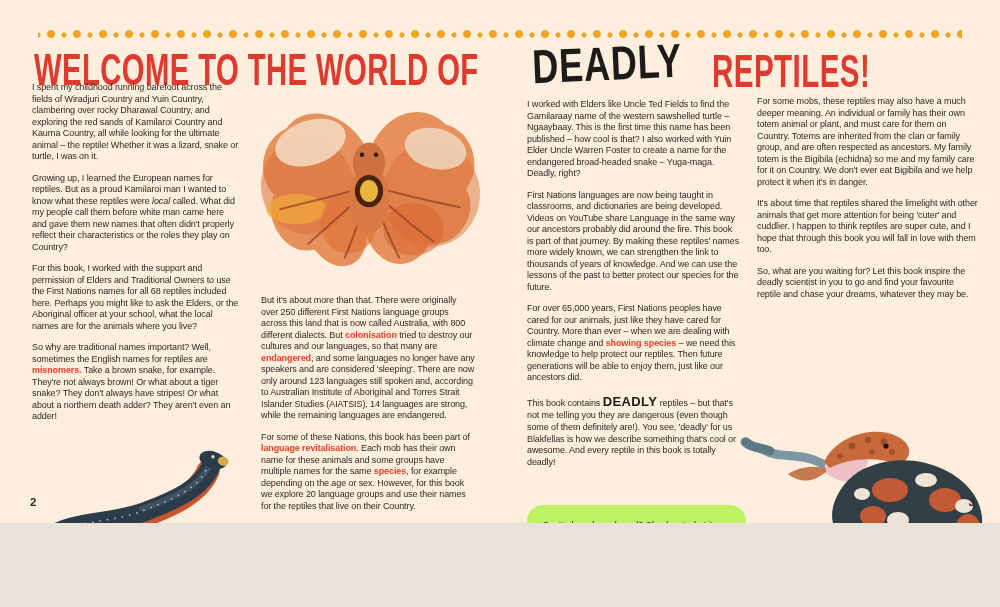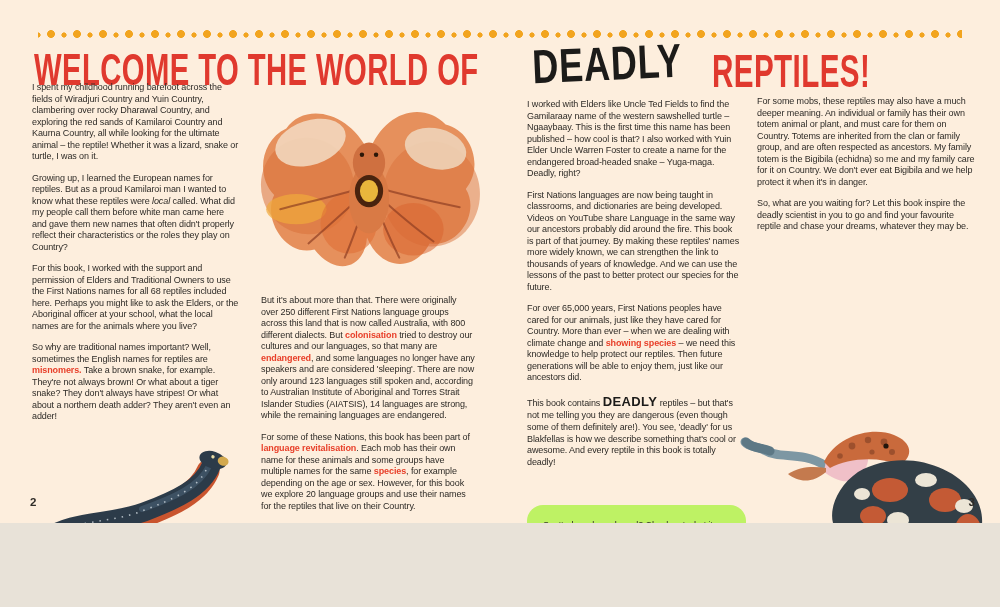--- a/index.html
+++ b/index.html
@@ -149,6 +149,7 @@
       </div>
     <div class="col" id="rcol2">
         <p>For some mobs, these reptiles may also have a much deeper meaning. An individual or family has their own totem animal or plant, and must care for them on Country. Totems are inherited from the clan or family group, and are often respected as ancestors. My family totem is the Bigibila (echidna) so me and my family care for it on Country. We don't ever eat Bigibila and we help protect it when it's in danger.</p>
+        <p>It's about time that reptiles shared the limelight with other animals that get more attention for being 'cuter' and cuddlier. I happen to think reptiles are super cute, and I hope that through this book you will fall in love with them too.</p>
         <p>So, what are you waiting for? Let this book inspire the deadly scientist in you to go and find your favourite reptile and chase your dreams, whatever they may be.</p>
       </div>
 

